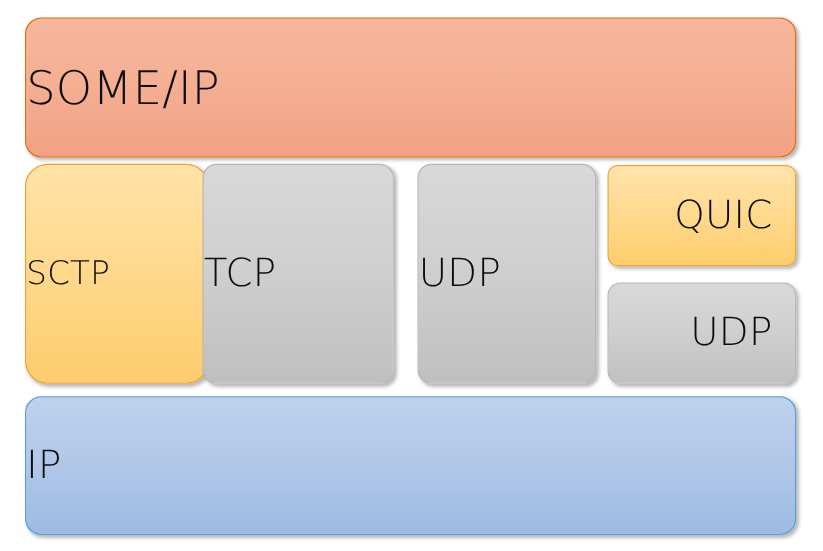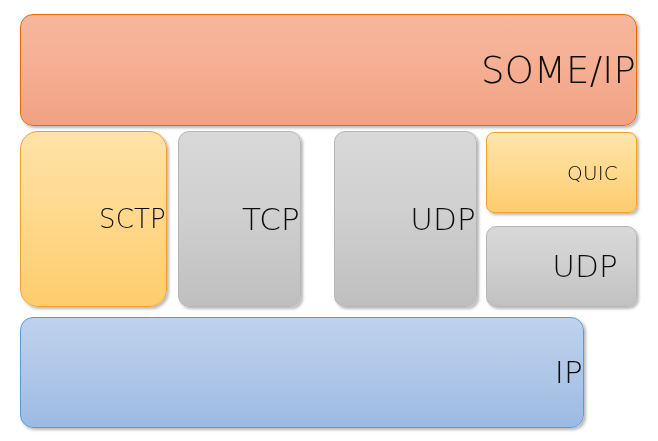--- a/index.html
+++ b/index.html
@@ -20,7 +20,7 @@
     box-sizing: border-box;
     display: flex;
     align-items: center;
-    justify-content: flex-end;
+    justify-content: flex-start;
     box-shadow: 2px 2px 3px rgba(0,0,0,0.28);
   }
   .box .label {

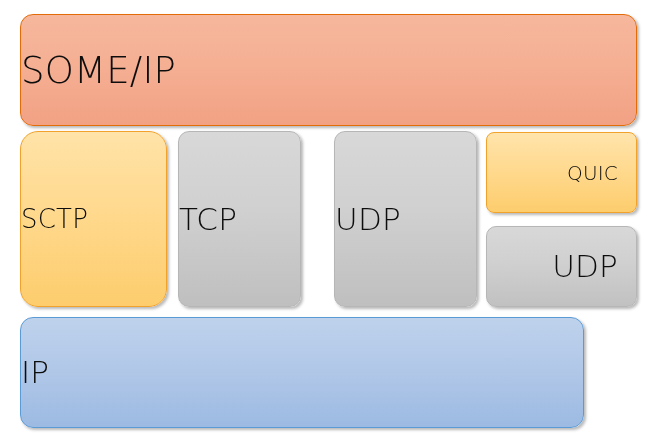--- a/index.html
+++ b/index.html
@@ -91,7 +91,7 @@
     justify-content: flex-end;
     padding-right: 18px;
   }
-  .box-quic .label { font-size: 20px; }
+  .box-quic .label { font-size: 31px; }
 
   
   .box-udp-small {

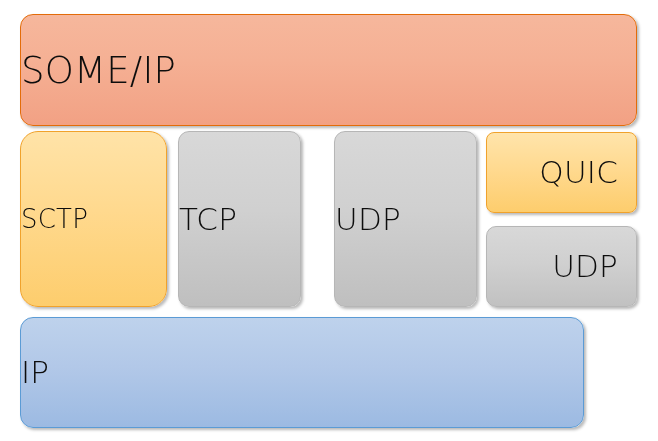--- a/index.html
+++ b/index.html
@@ -57,9 +57,9 @@
 
   
   .box-tcp {
-    left: 178px;
+    left: 162px;
     top: 131px;
-    width: 123px;
+    width: 153px;
     height: 176px;
     border: 1.1px solid #b6b6b6;
     border-radius: 11px;

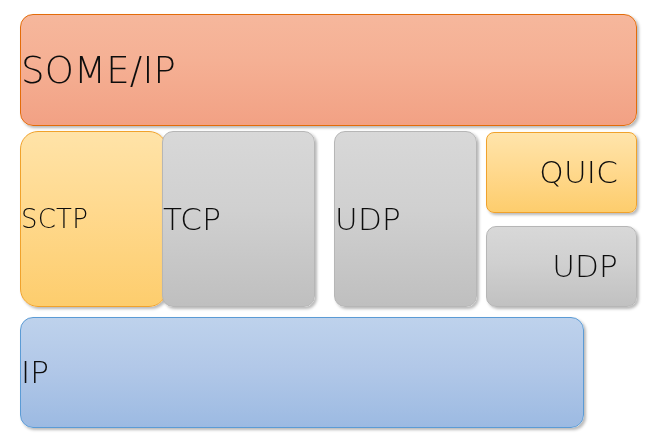--- a/index.html
+++ b/index.html
@@ -111,7 +111,7 @@
   .box-ip {
     left: 20px;
     top: 317px;
-    width: 564px;
+    width: 617px;
     height: 111px;
     border: 1.3px solid #5b9bd5;
     border-radius: 13px;

